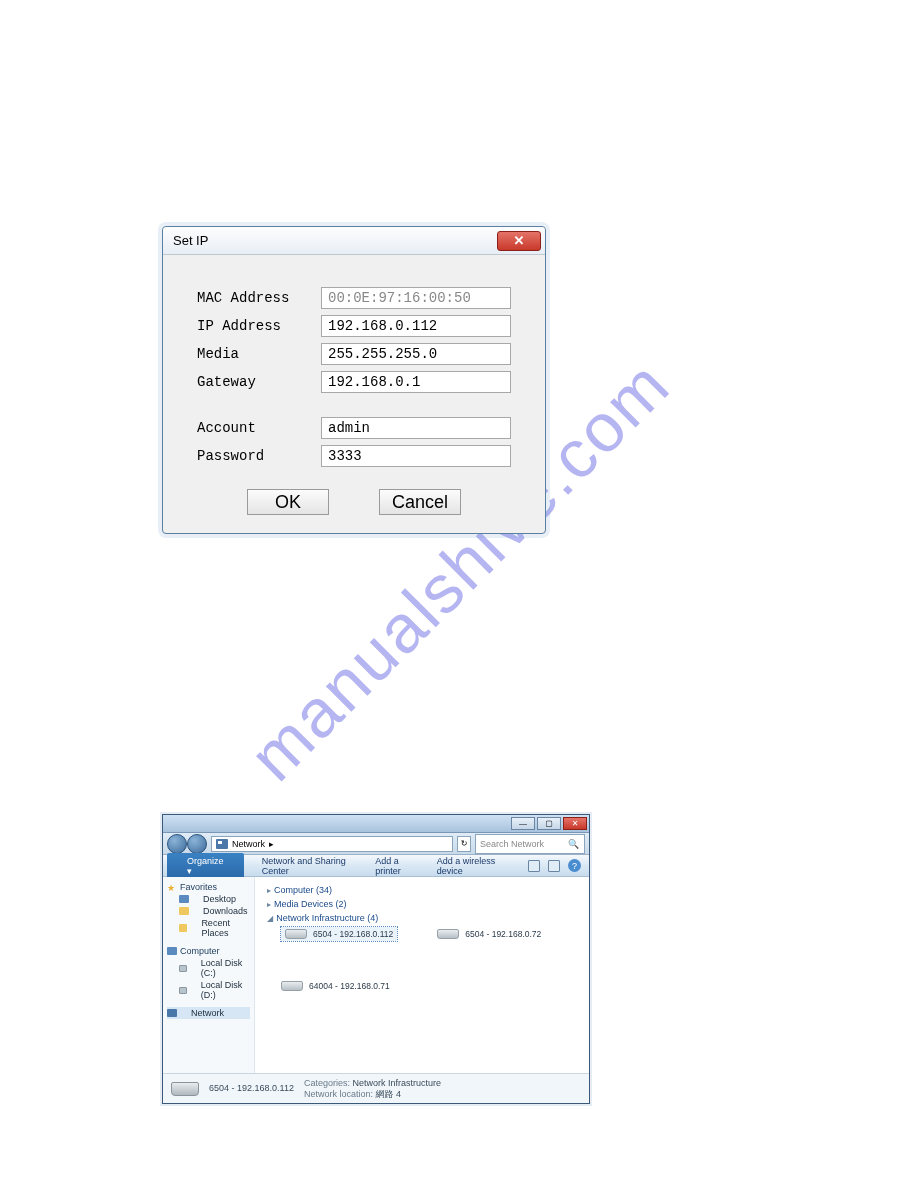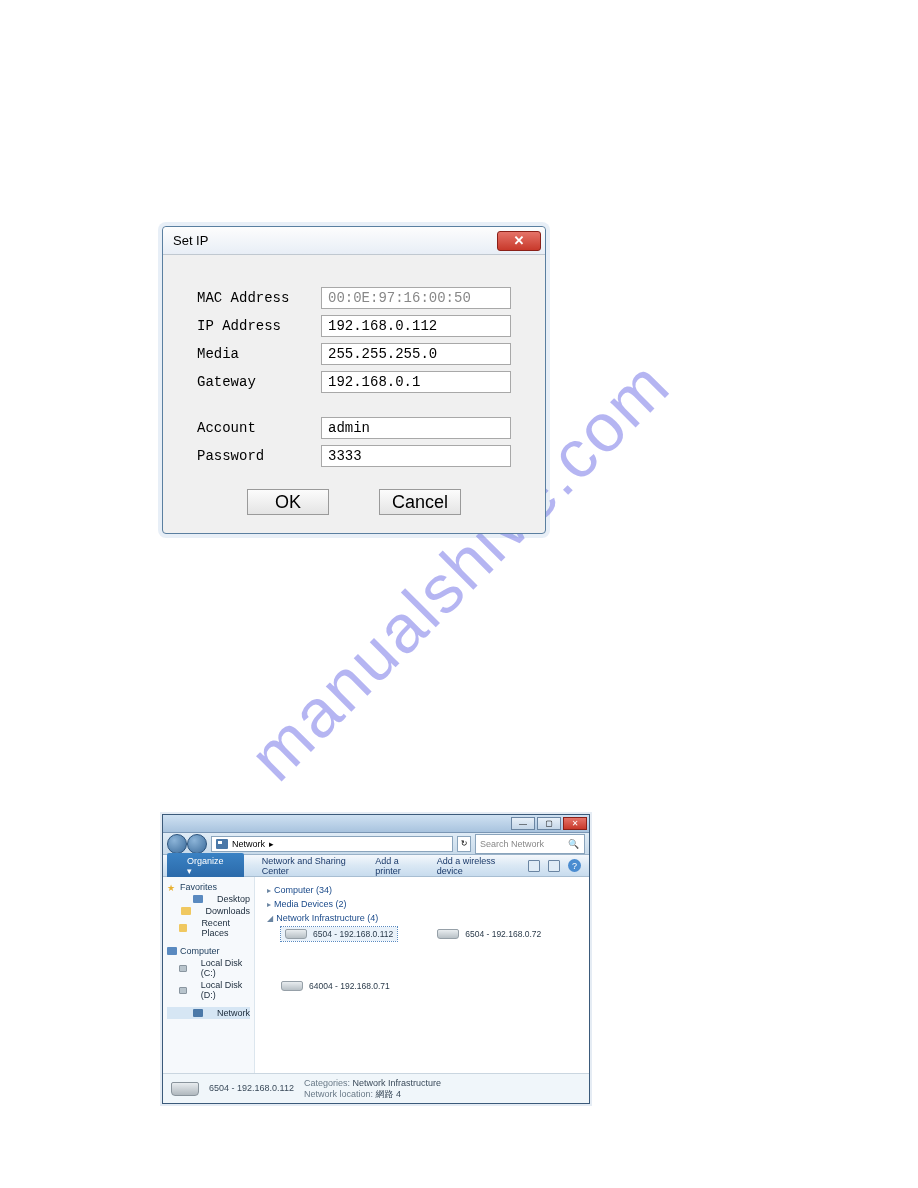--- a/index.html
+++ b/index.html
@@ -213,7 +213,7 @@
   }
   .sidebar .group { margin-bottom: 6px; color:#2a4a6a;}
   .sidebar .group-title { display:flex; align-items:center; gap:3px; color:#1a3a5a; padding:1px 0;}
-  .sidebar .item { display:flex; align-items:center; gap:14px; padding:1px 0 1px 12px; color:#1a2a3a; cursor:pointer;justify-content:flex-end;}
+  .sidebar .item { display:flex; align-items:center; gap:14px; padding:1px 0 1px 12px; color:#1a2a3a; cursor:pointer;}
   .sidebar .item.sel { background:#d6e6f4; }
   .ico { width:10px; height:8px; display:inline-block; }
   .ico.star{color:#e8b030;}

